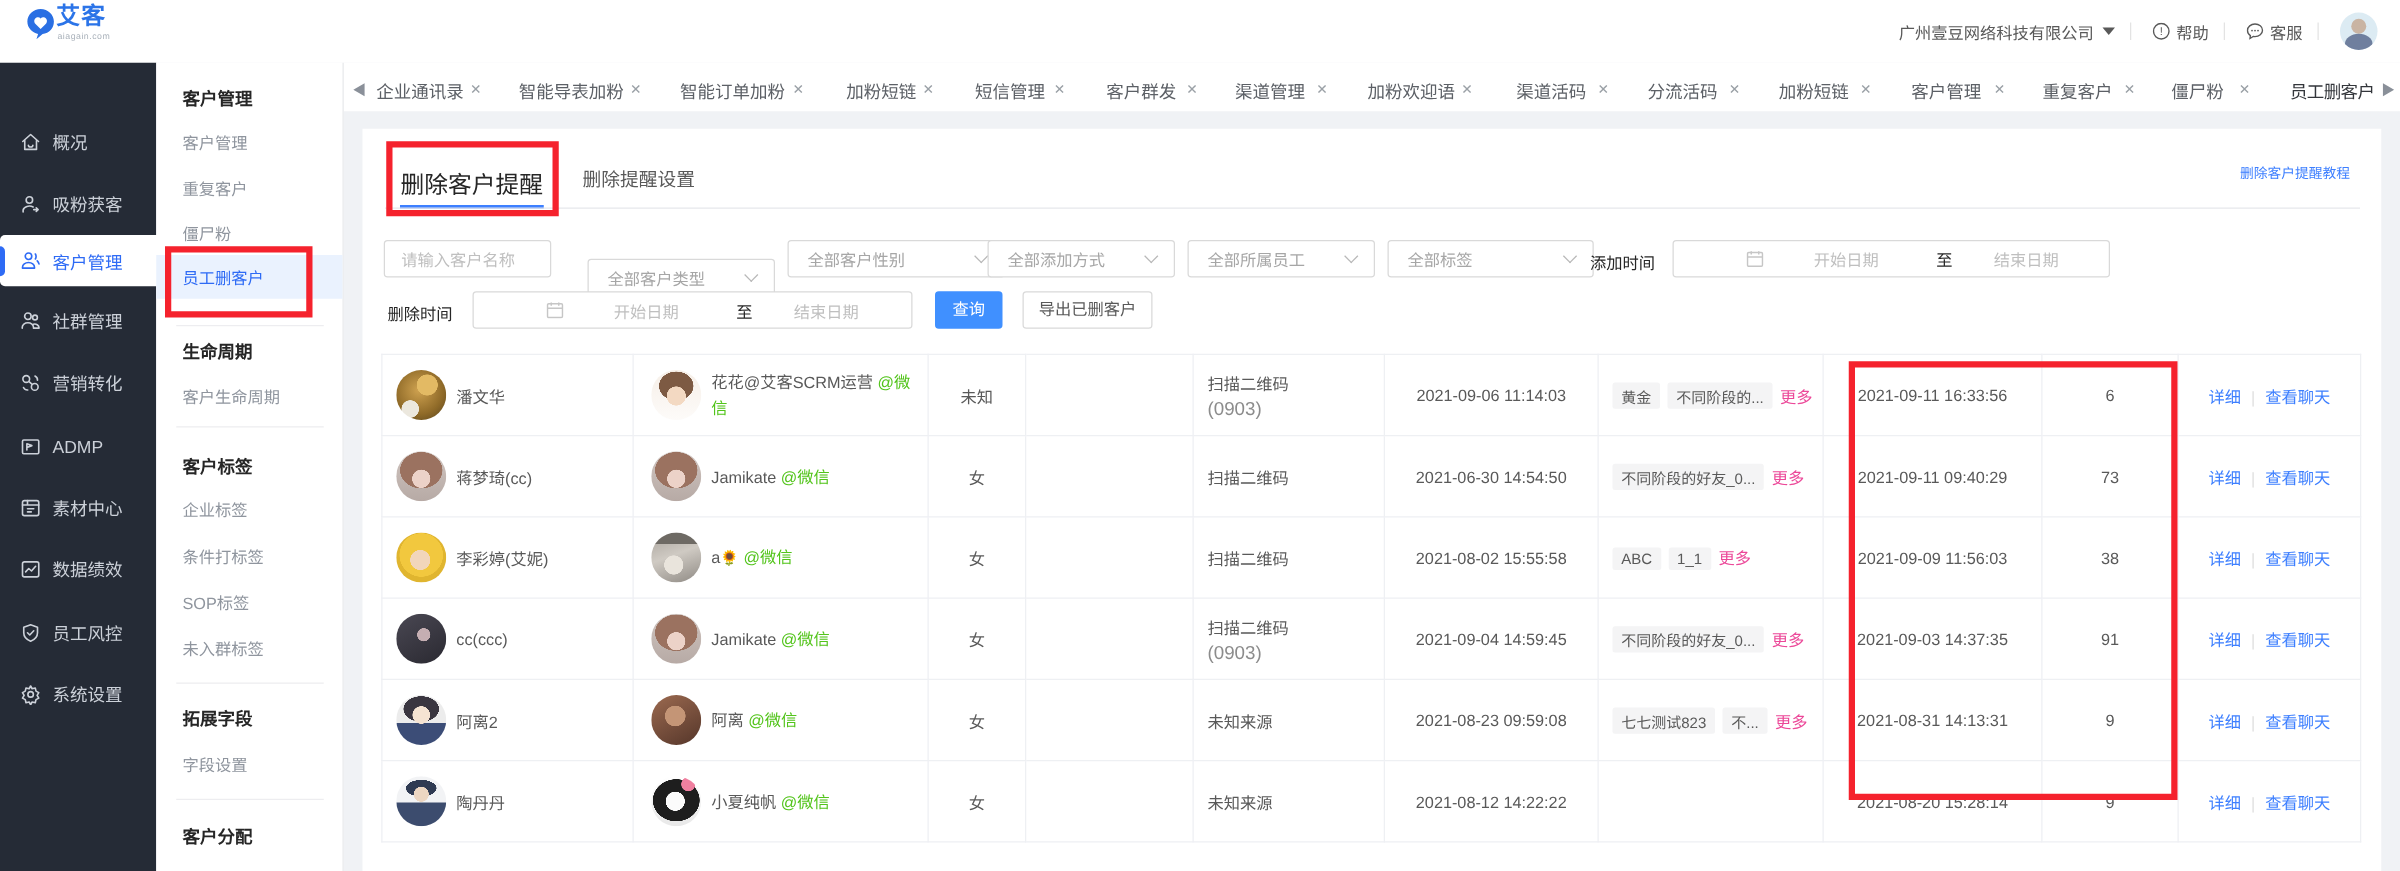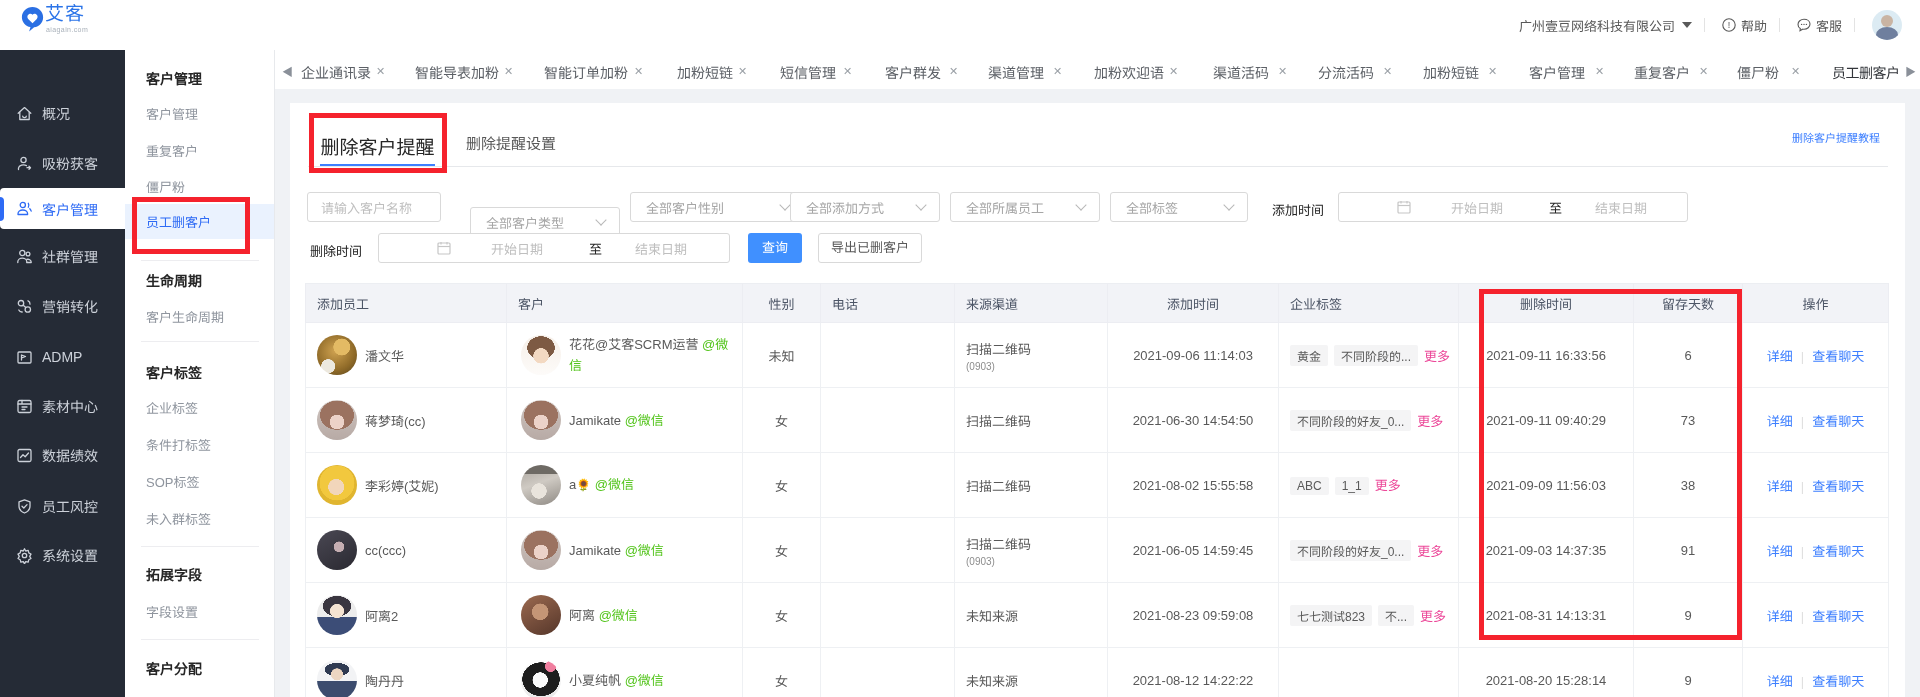--- a/index.html
+++ b/index.html
@@ -9,7 +9,7 @@
 .abs{position:absolute;}
 
 .hdr{position:absolute;left:0;top:0;width:1920px;height:50px;background:#fff;z-index:5;}
-.logo-cn{position:absolute;left:45px;top:3px;font-size:19px;color:#2b74e8;font-weight:400;letter-spacing:1px;line-height:22px;}
+.logo-cn{position:absolute;left:45px;top:3px;font-size:19px;color:#2b74e8;font-weight:700;letter-spacing:1px;line-height:22px;}
 .logo-sub{position:absolute;left:46px;top:26px;font-size:7px;color:#a9b1ba;letter-spacing:.4px;}
 .hdr-right{position:absolute;right:18px;top:0;height:50px;display:flex;align-items:center;color:#595959;font-size:13px;}
 .hdr-sep{width:1px;height:14px;background:#e3e3e3;margin:0 17px 0 12px;}

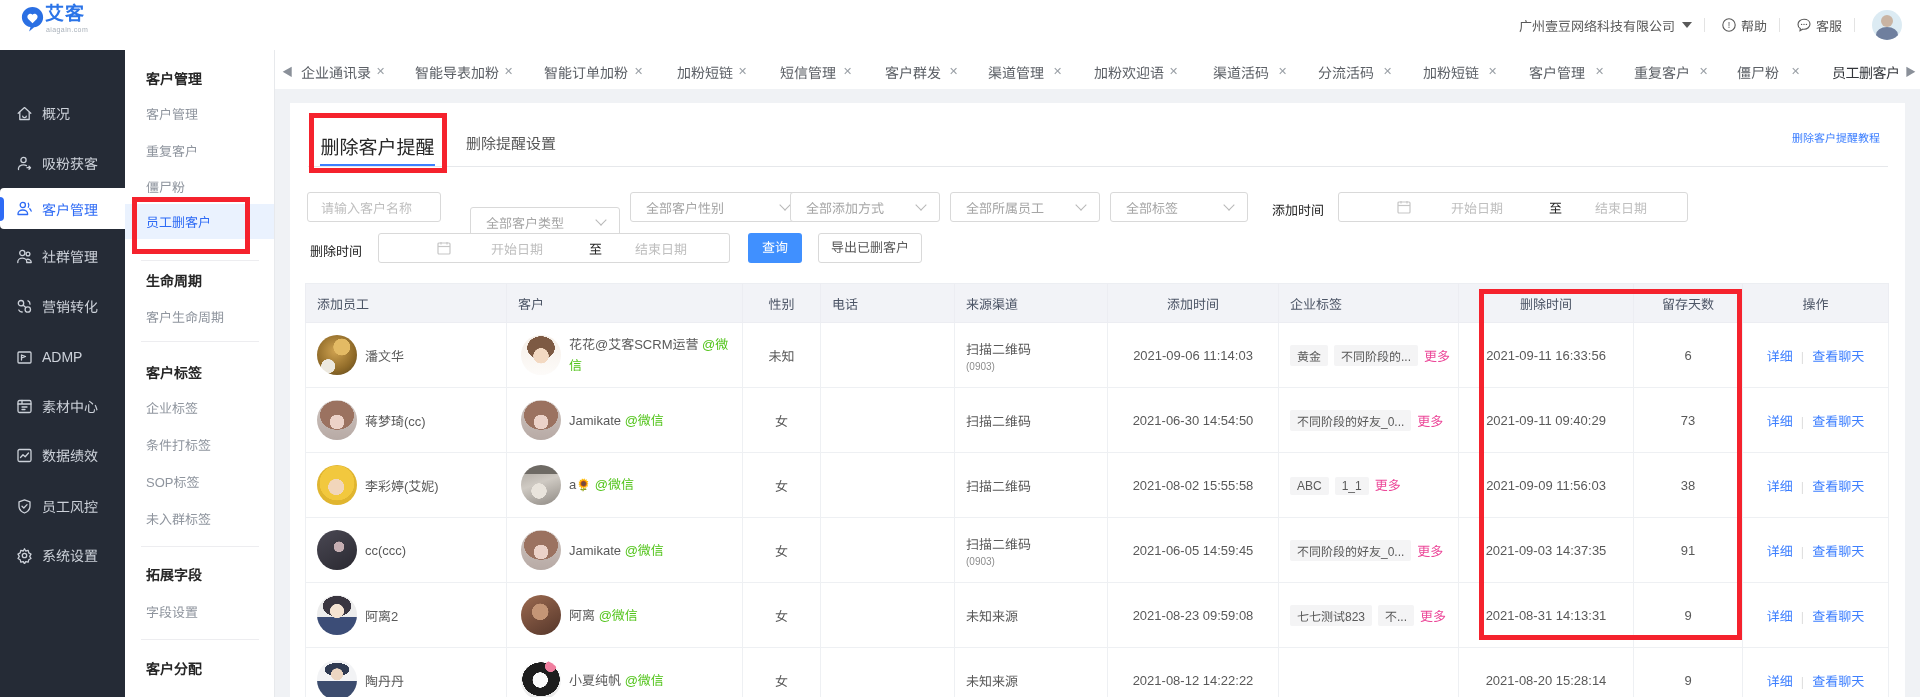--- a/index.html
+++ b/index.html
@@ -242,7 +242,7 @@
         <span class="ph">全部所属员工</span>
         <span class="chev"></span>
       </div>
-    <div class="fin fsel" style="left:820px;top:89px;width:138px">
+    <div class="fin fsel" style="left:820px;top:89px;width:165px">
         <span class="ph">全部标签</span>
         <span class="chev"></span>
       </div>

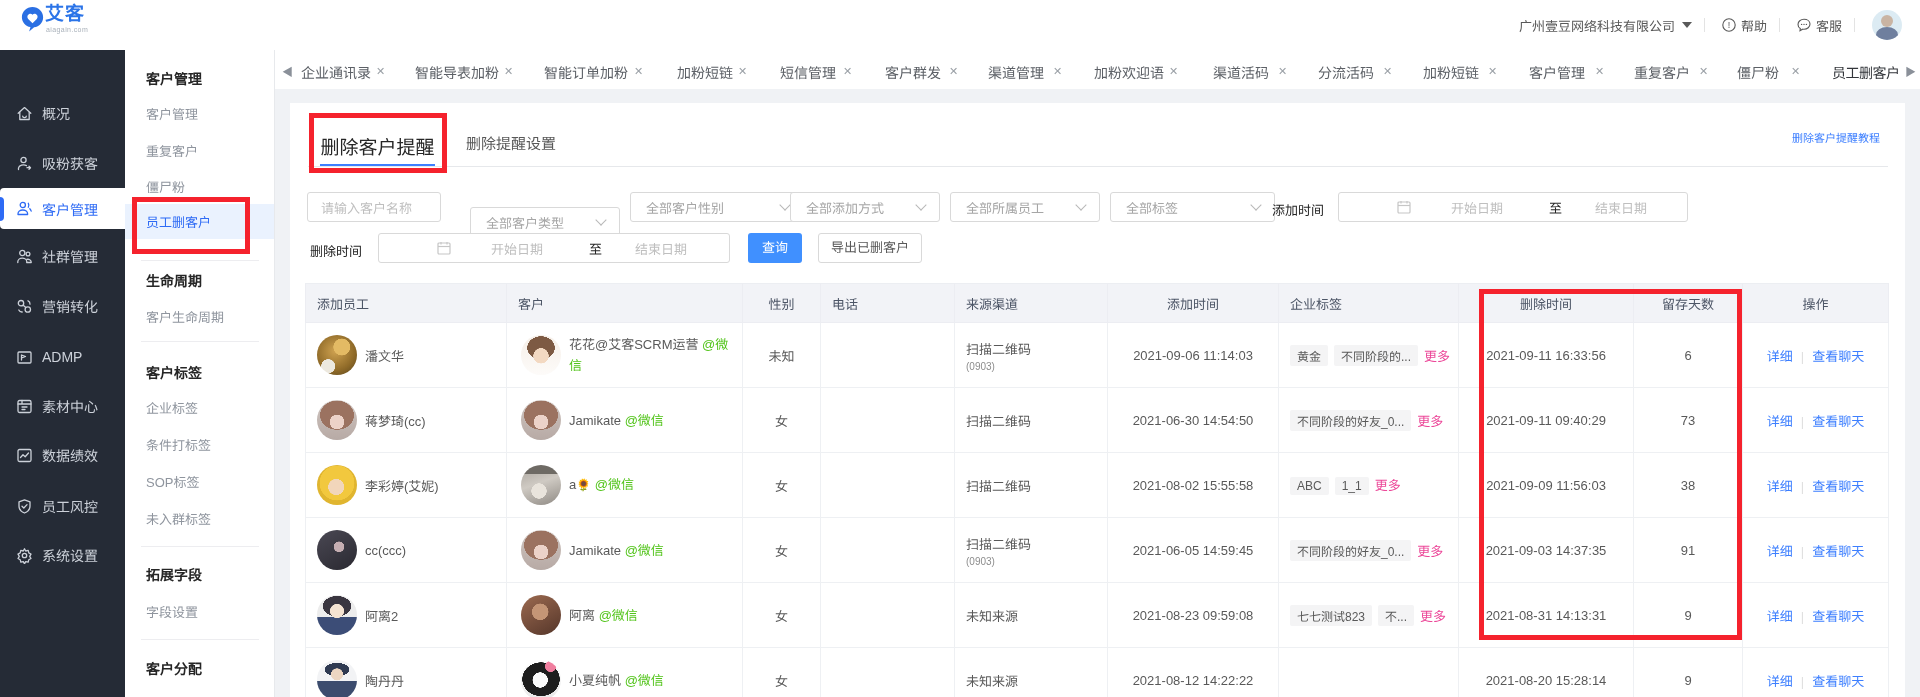--- a/index.html
+++ b/index.html
@@ -287,18 +287,6 @@
           <col style="width:146px">
       </colgroup>
       <tbody>
-          <tr>
-        <th class="l">添加员工</th>
-            <th class="l">客户</th>
-            <th class="c">性别</th>
-            <th class="l">电话</th>
-            <th class="l">来源渠道</th>
-            <th class="c">添加时间</th>
-            <th class="l">企业标签</th>
-            <th class="c">删除时间</th>
-            <th class="c">留存天数</th>
-            <th class="c">操作</th>
-      </tr>
       <tr>
         <td class="l">
               <div class="cellflex">

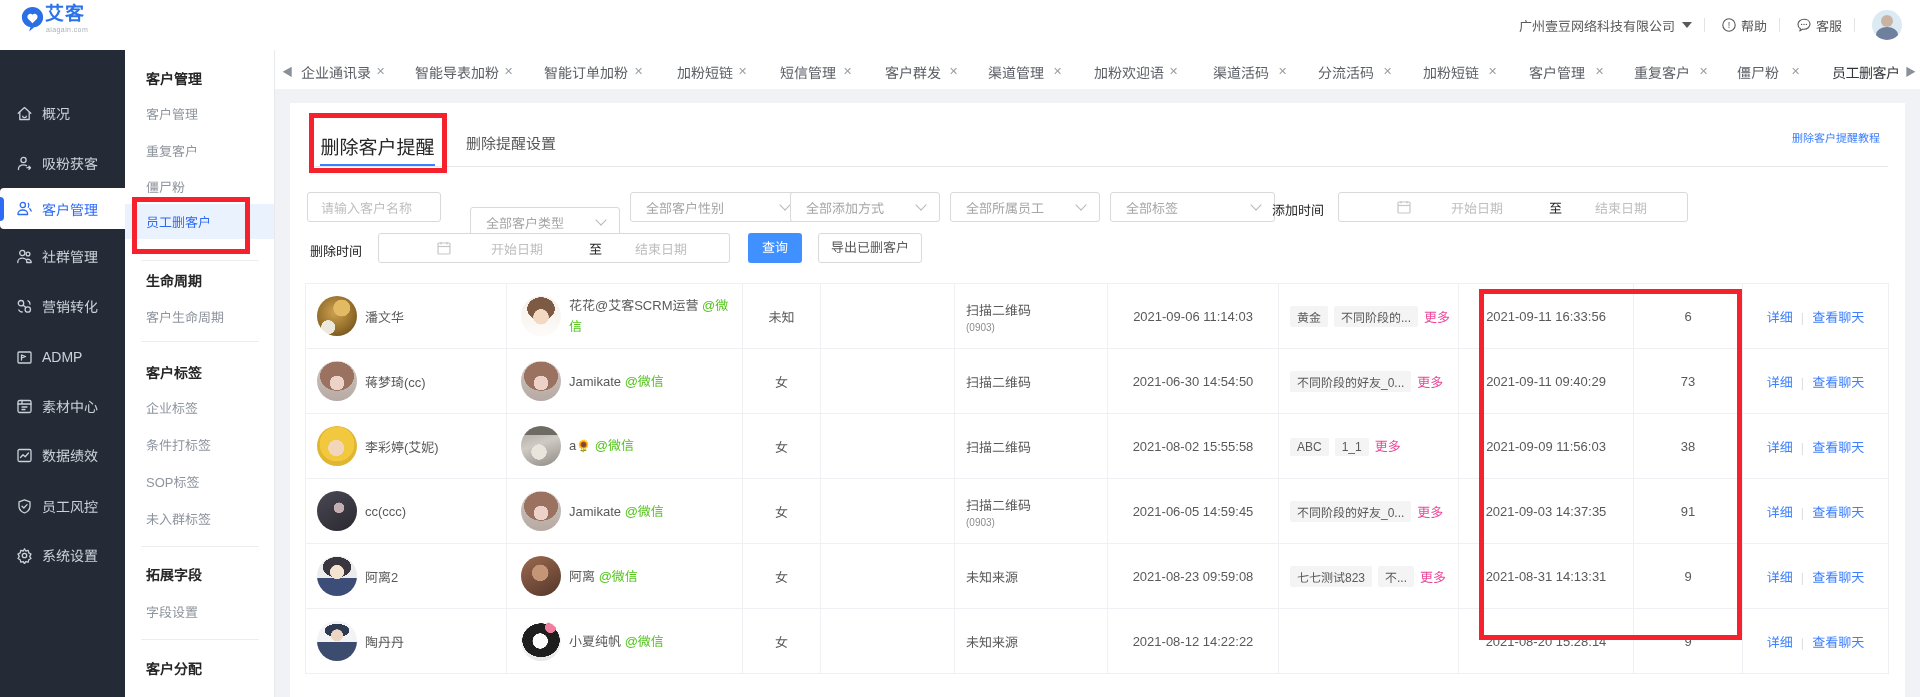--- a/index.html
+++ b/index.html
@@ -71,7 +71,7 @@
 .more{color:#ec4899;font-size:13px;white-space:nowrap;}
 .lnk{color:#3d7fff;}
 .opsep{color:#e0e0e0;margin:0 8px;}
-.src2{font-size:10px;color:#8c8c8c;margin-top:3px;}
+.src2{font-size:15px;color:#8c8c8c;margin-top:3px;}
 </style>
 </head>
 <body>

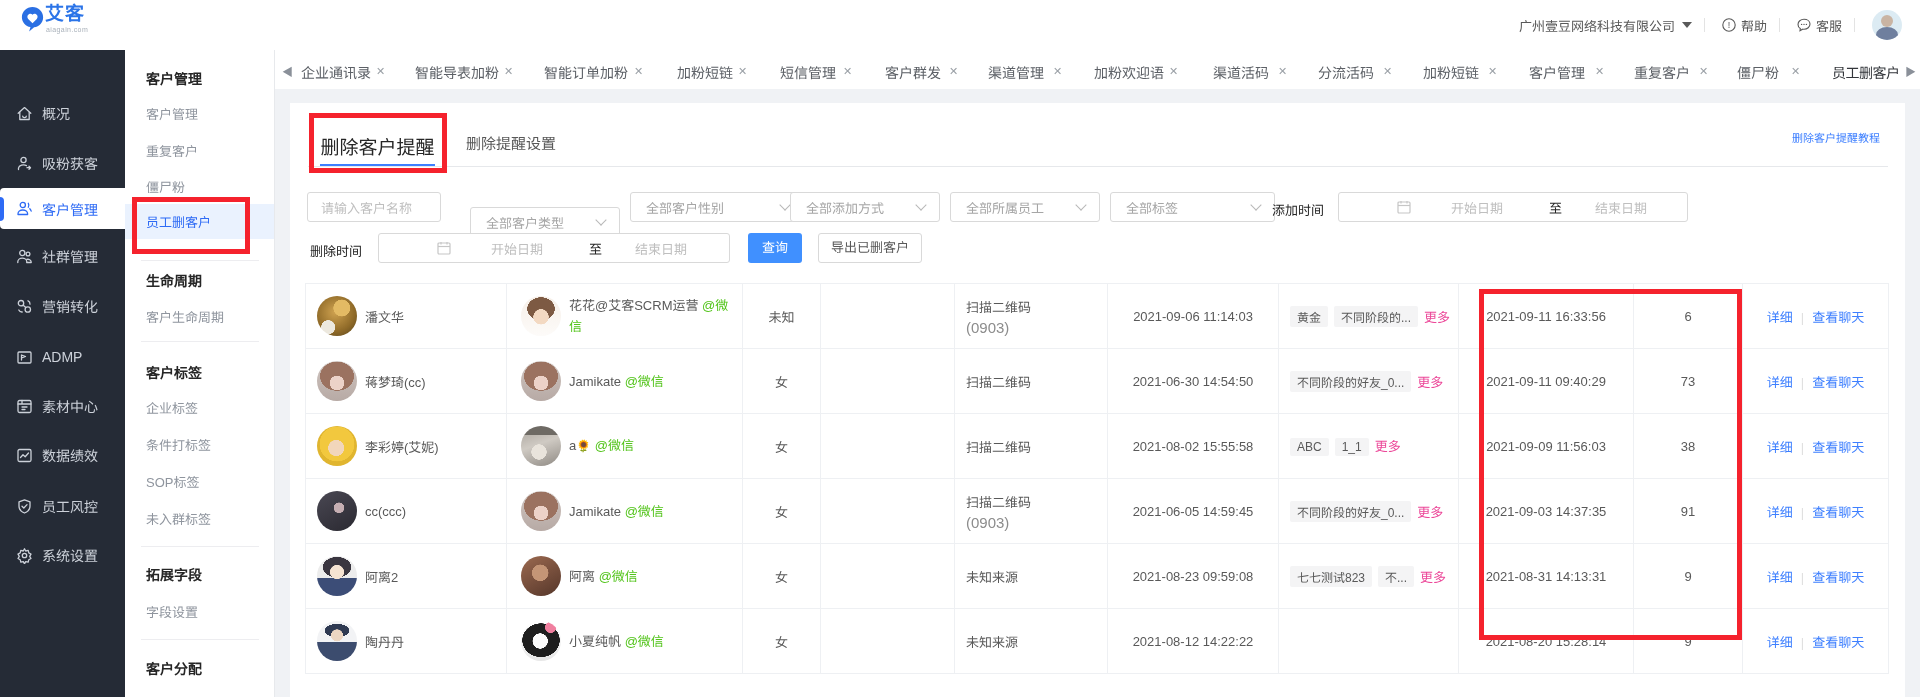--- a/index.html
+++ b/index.html
@@ -375,7 +375,7 @@
               <div>扫描二维码</div>
               <div class="src2">(0903)</div>
             </td>
-        <td class="c">2021-06-05 14:59:45</td>
+        <td class="c">2021-09-04 14:59:45</td>
         <td class="l"><span class="tag">不同阶段的好友_0...</span><span class="more">更多</span></td>
         <td class="c">2021-09-03 14:37:35</td>
             <td class="c">91</td>

